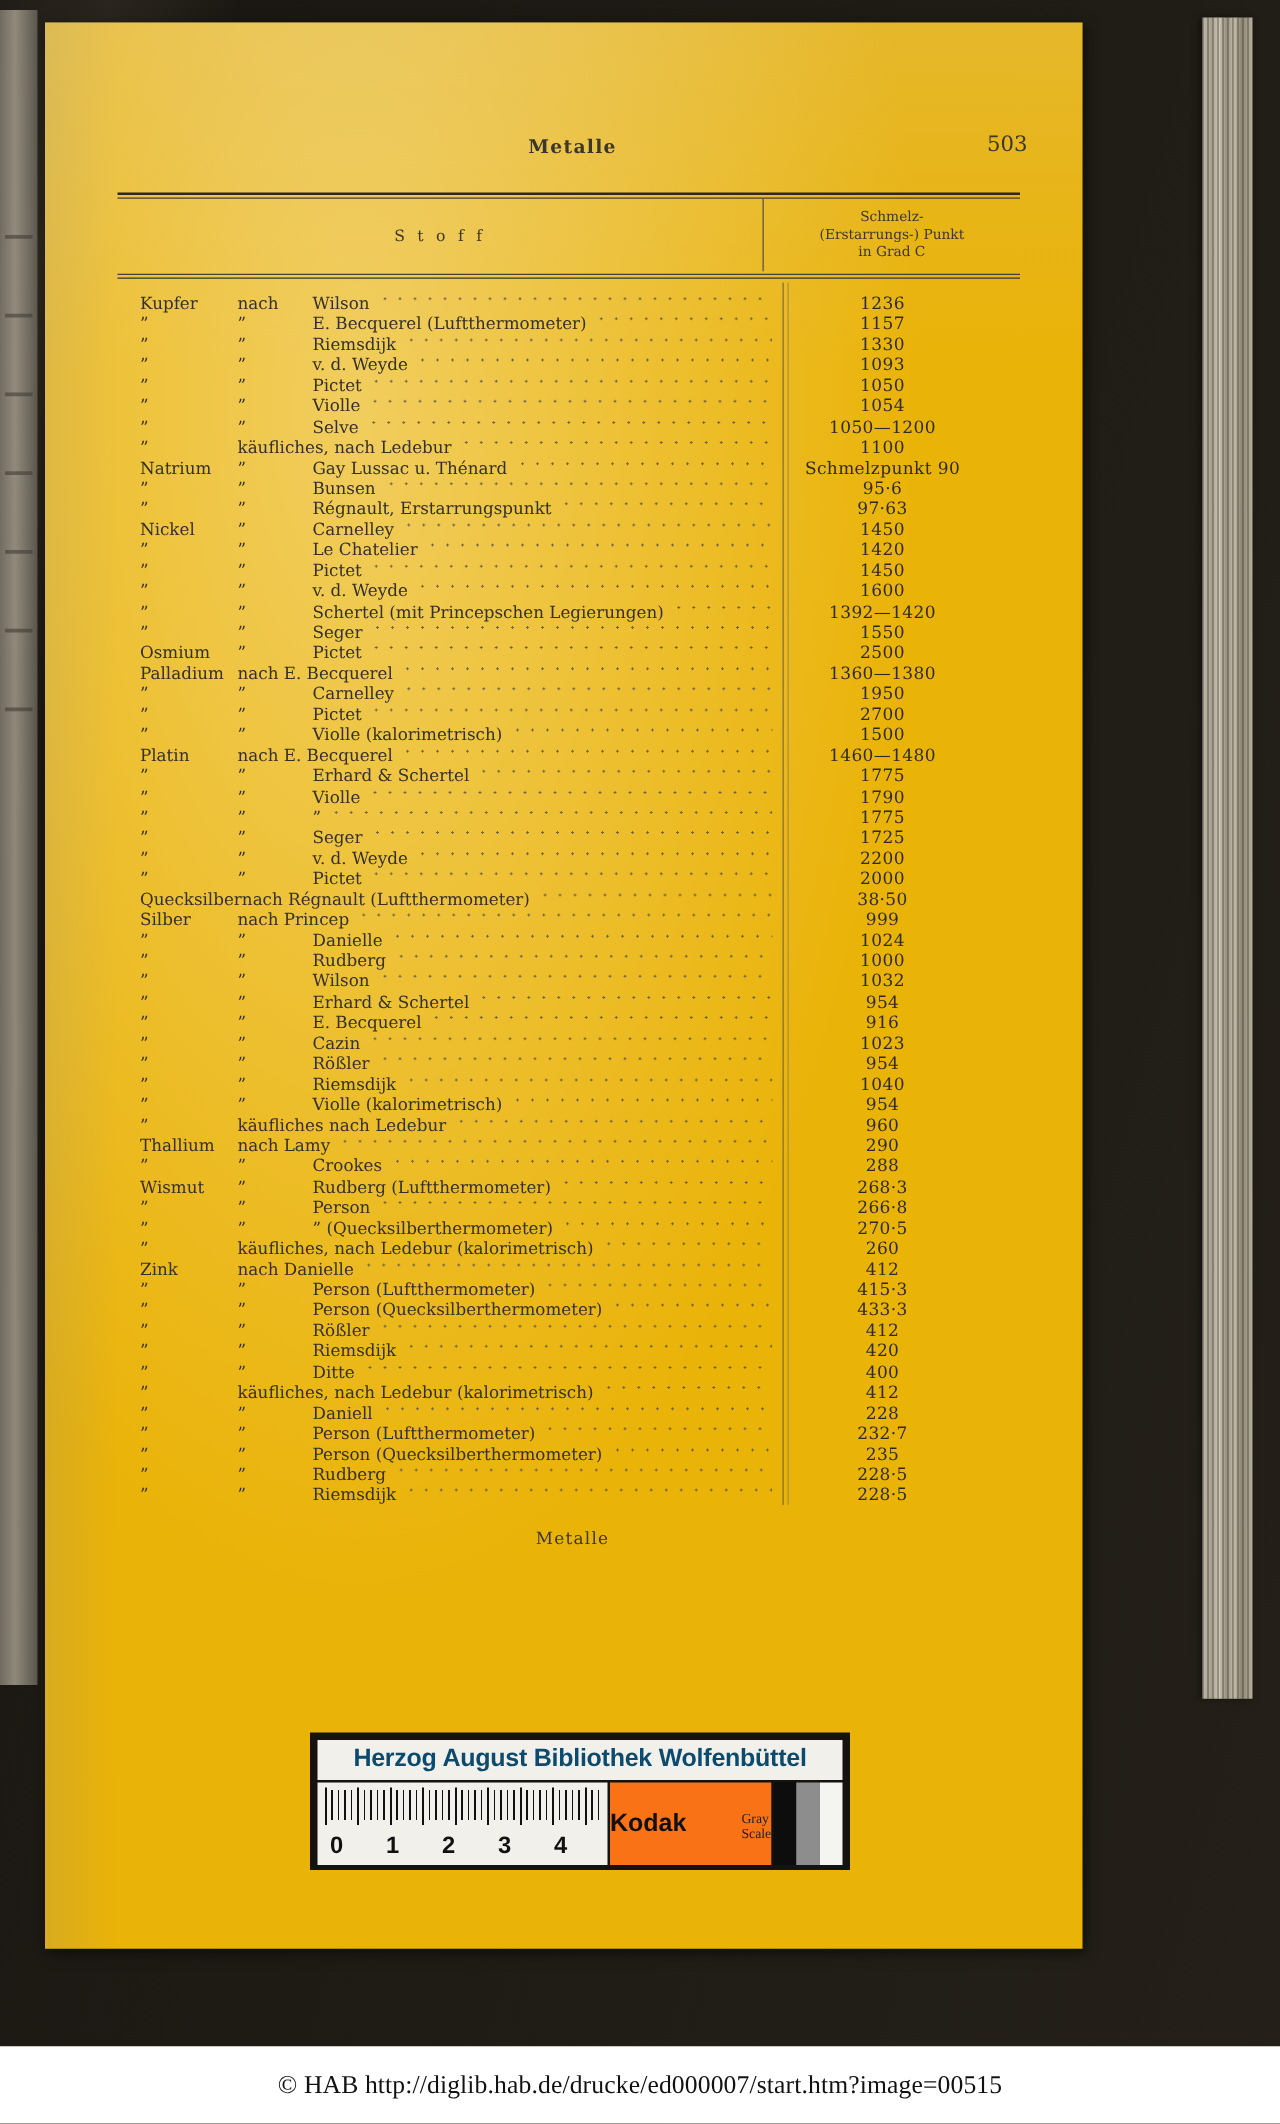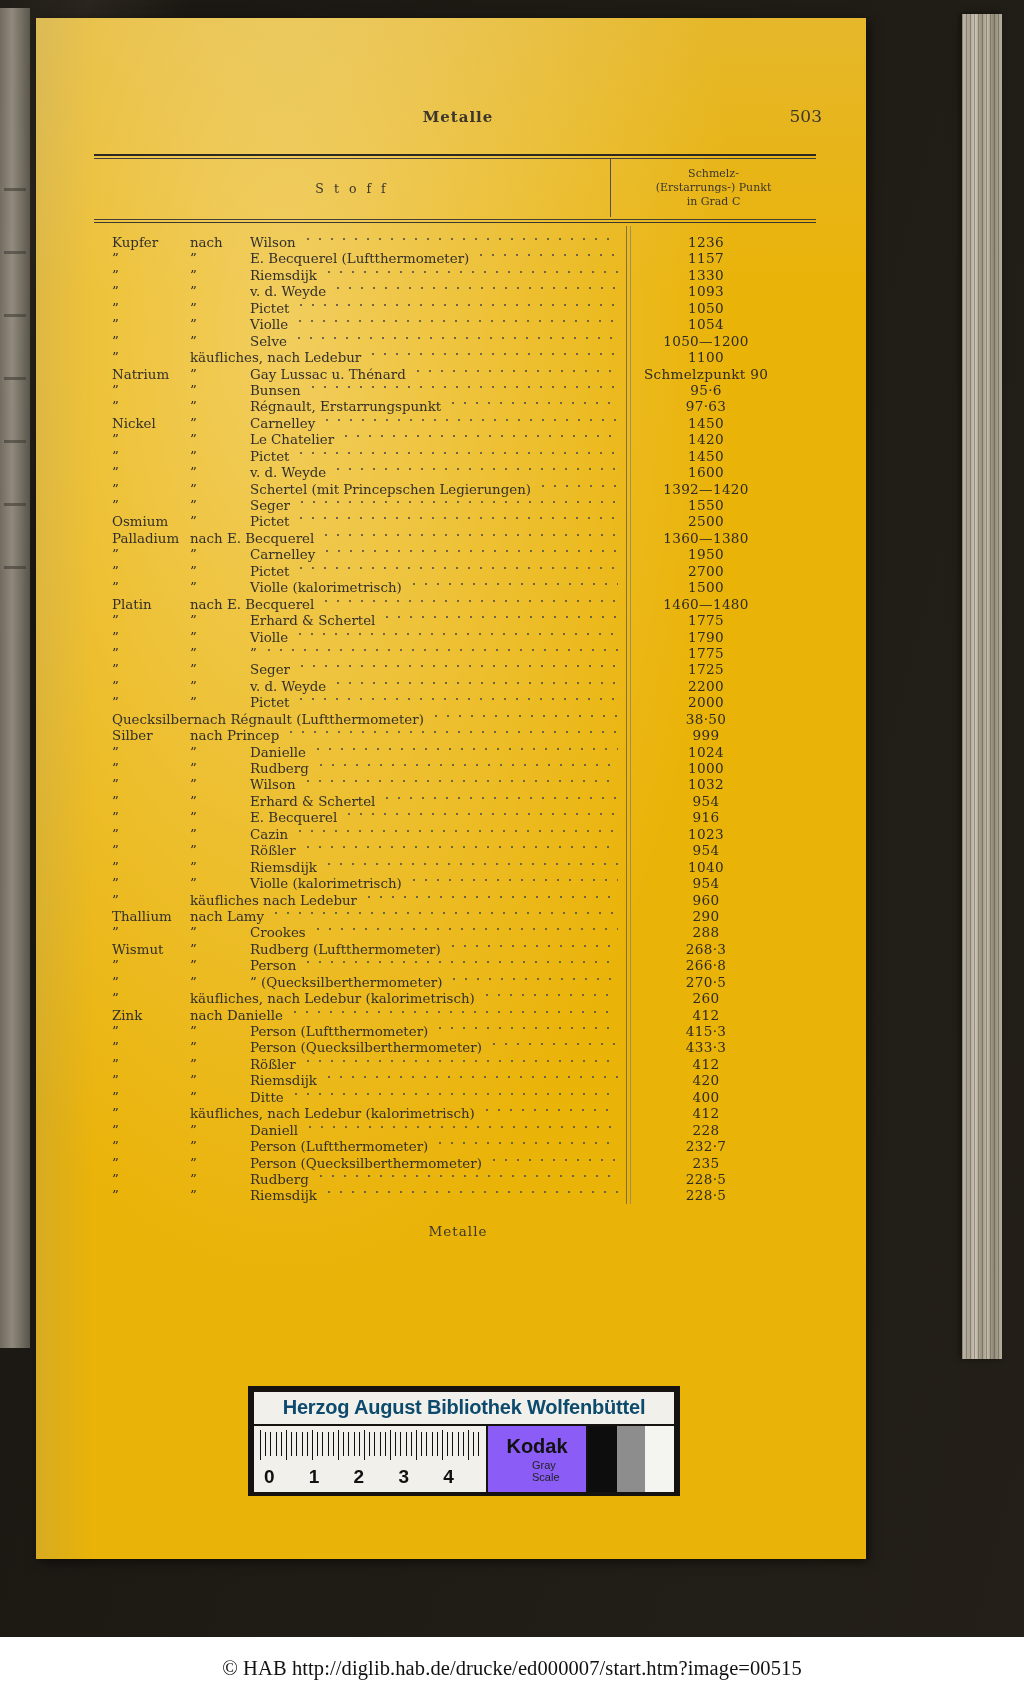--- a/index.html
+++ b/index.html
@@ -250,9 +250,9 @@
   .sb-nums span { width: 52px; text-align: left; padding-left: 6px;}
   .sb-kodak {
     flex: 0 0 98px;
-    background: #8b5cf6;
+    background: #f97316;
     margin-left: 2px;
-    display: flex; flex-direction: column;
+    display: flex; flex-direction: row;
     align-items: center; justify-content: center;
   }
   .sb-kodak .k1 {

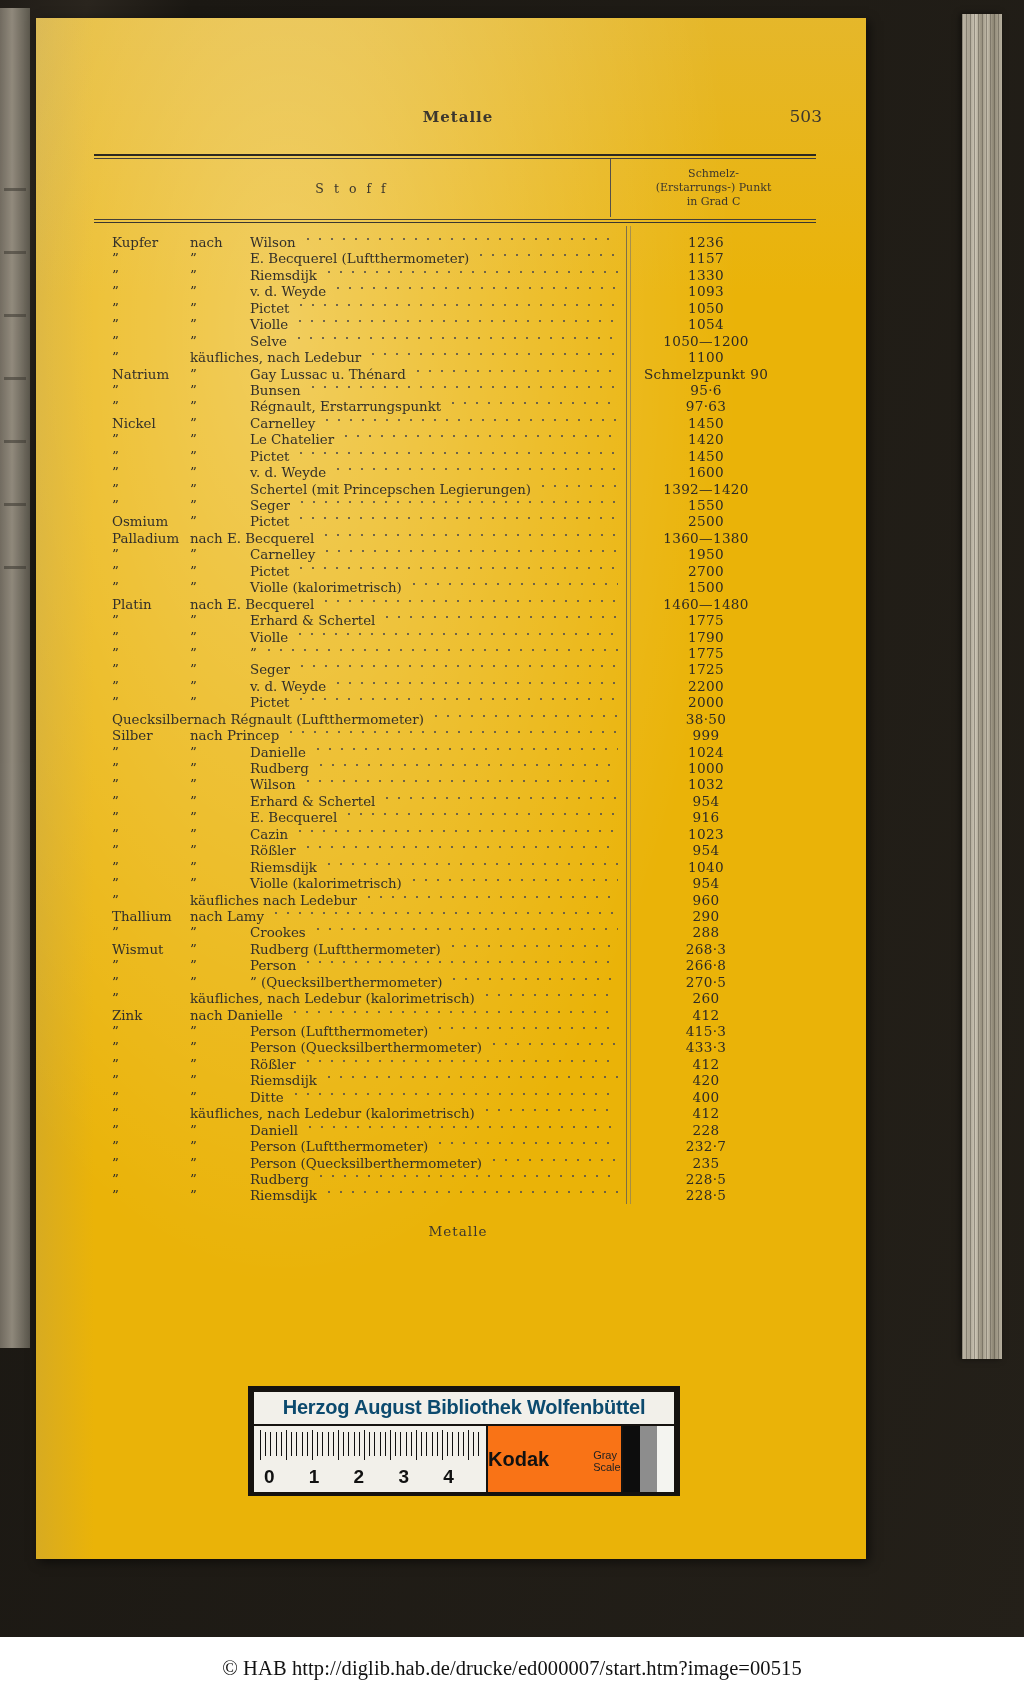--- a/index.html
+++ b/index.html
@@ -261,7 +261,7 @@
     line-height: 1;
   }
   .sb-kodak .k2 {
-    font-family: Liberation Sans, sans-serif;
+    font-family: Liberation Serif, serif;
     font-size: 11px; color: #222; margin-top: 3px; padding-left: 44px;
   }
   .sb-patches {

